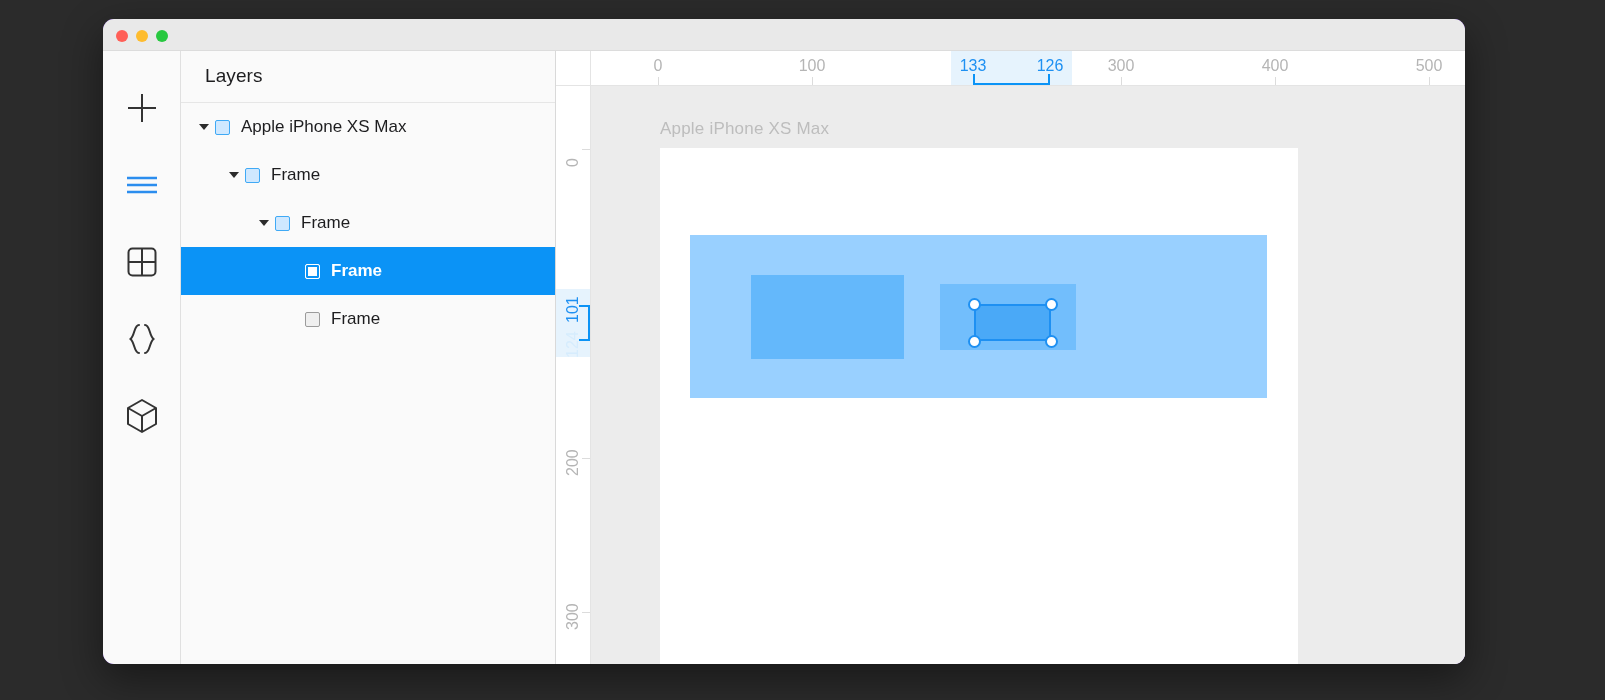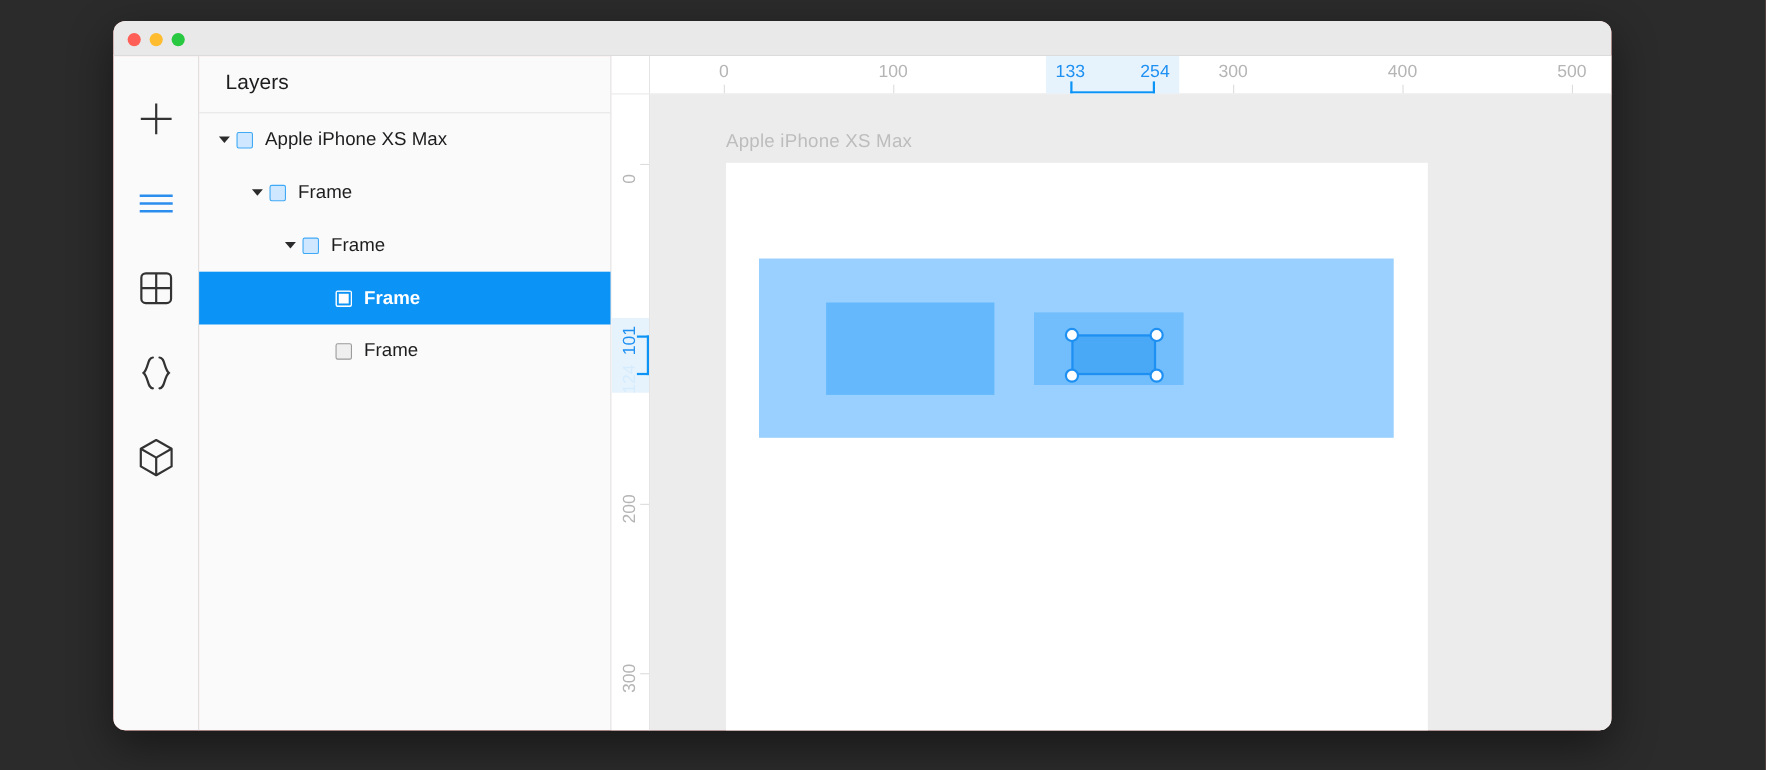--- a/index.html
+++ b/index.html
@@ -16,7 +16,7 @@
     position: absolute;
     left: 103px; top: 19px;
     width: 1362px; height: 645px;
-    background: #fca5a5;
+    background: #6d28d9;
     border-radius: 11px;
     overflow: hidden;
     box-shadow: 0 14px 40px rgba(0,0,0,0.45);

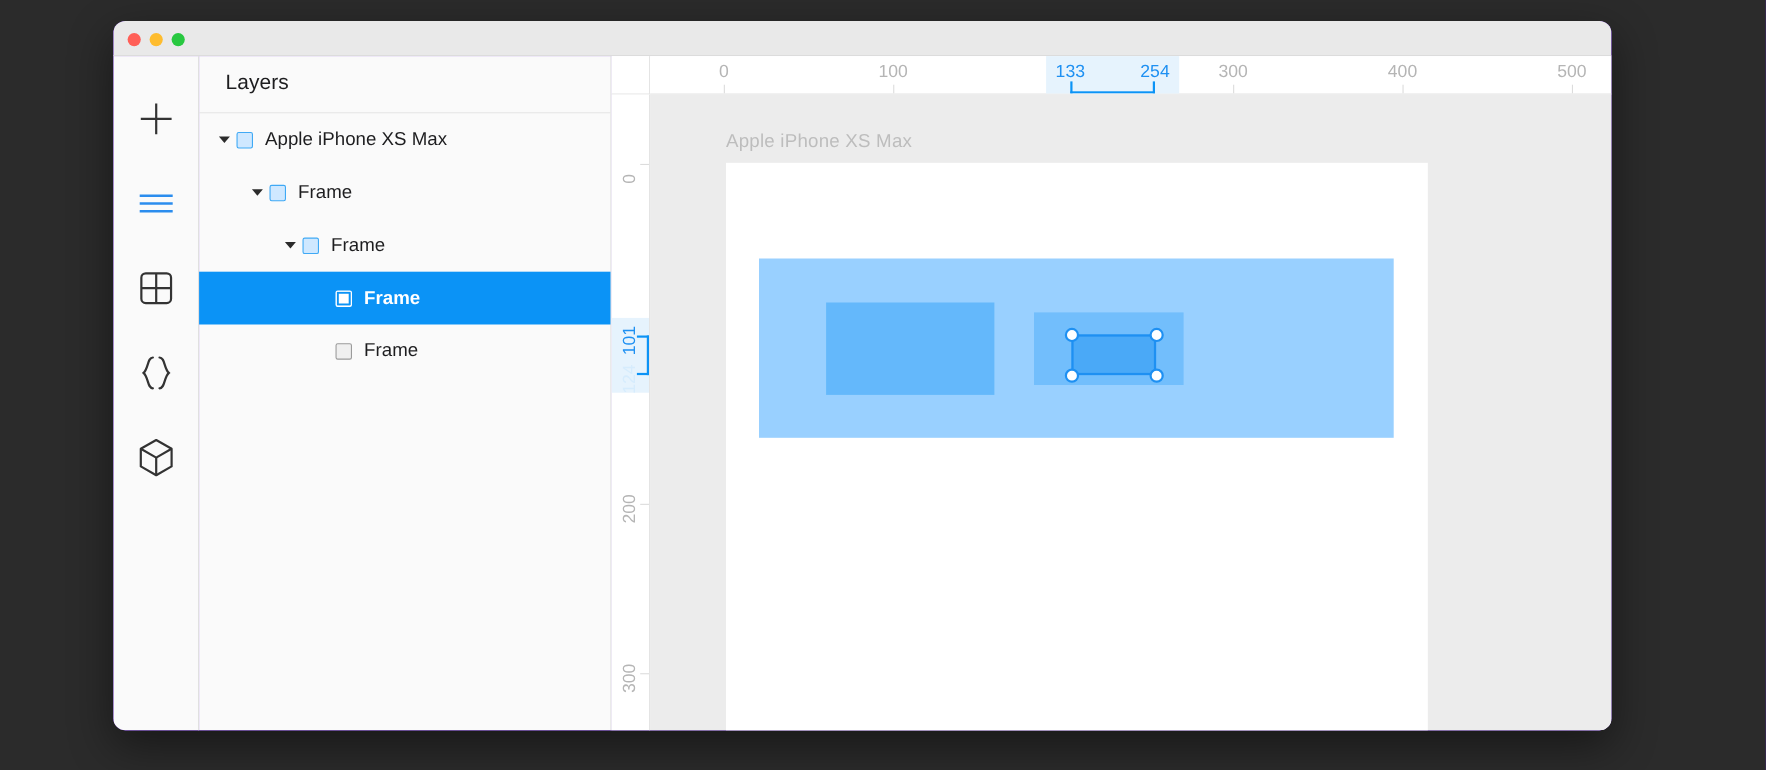--- a/index.html
+++ b/index.html
@@ -280,7 +280,7 @@
           <div class="rh-label" style="left: 221px;">100</div>
           <div class="rh-tick" style="left: 221px;"></div>
           <div class="rh-label active" style="left: 382px;">133</div>
-          <div class="rh-label active" style="left: 459px;">254</div>
+          <div class="rh-label active" style="left: 459px;">126</div>
           <div class="rh-label" style="left: 530px;">300</div>
           <div class="rh-tick" style="left: 530px;"></div>
           <div class="rh-label" style="left: 684px;">400</div>

